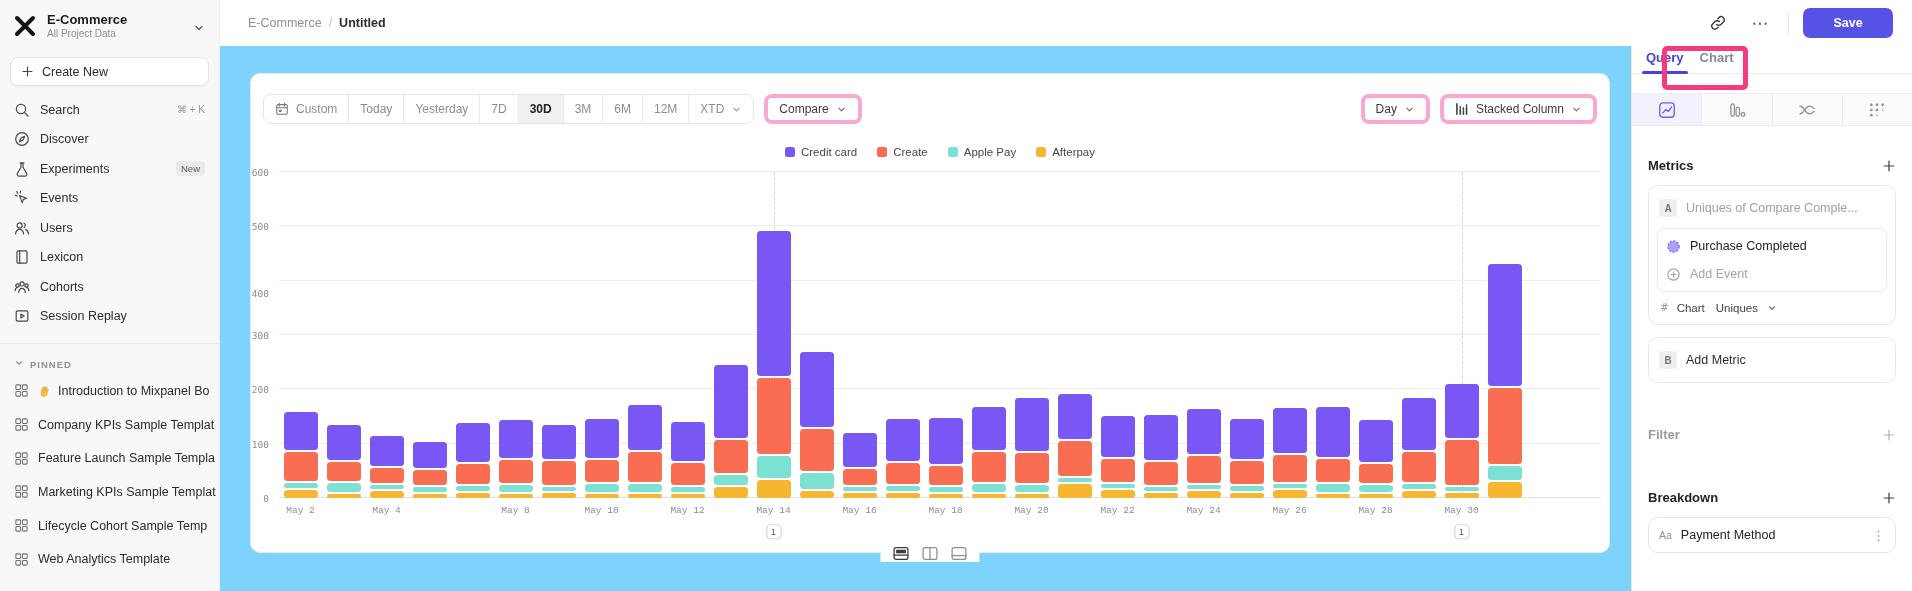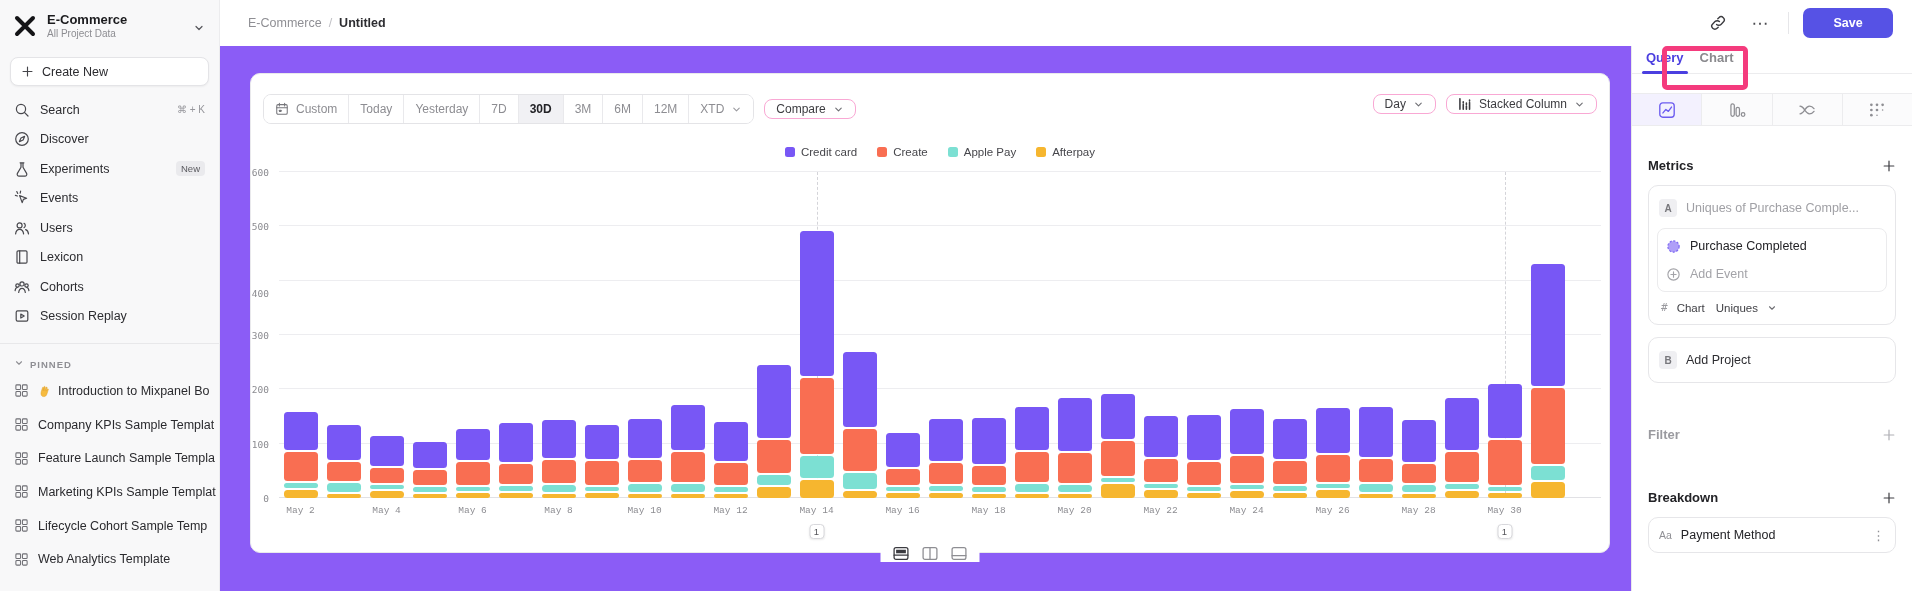--- a/index.html
+++ b/index.html
@@ -55,7 +55,7 @@
     font-size:12.5px; font-weight:600; font-family:inherit; cursor:pointer; }
 
   
-  .content { position:absolute; left:220px; top:46px; width:1411px; height:545px; background:#8b5cf6; }
+  .content { position:absolute; left:220px; top:46px; width:1411px; height:545px; background:#7dd3fc; }
   .card { position:absolute; left:30px; top:27px; width:1360px; height:480px;
     border:1px solid #e9e9ec; border-radius:10px; background:#fff; }
   .toolbar-left { position:absolute; left:12px; top:20px; display:flex; align-items:center; gap:10px; }

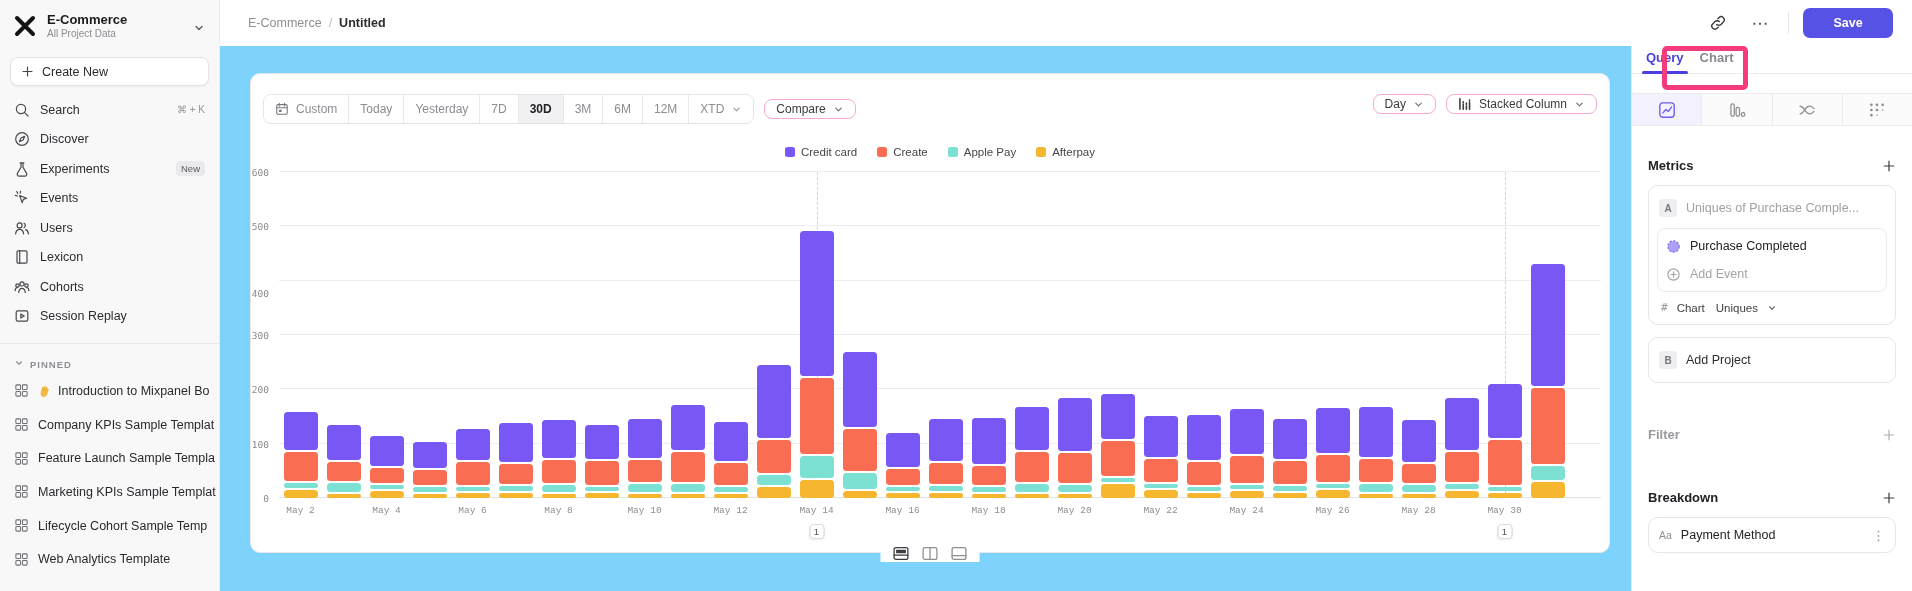--- a/index.html
+++ b/index.html
@@ -67,7 +67,7 @@
   .seg-item.active { background:#f1f1f4; color:#232327; font-weight:700; }
   .seg-item .cicon { display:flex; color:#76767b; }
   .seg-item .chev { display:flex; color:#9a9a9f; }
-  .pill-btn { height:20px; border:1px solid #f9a8d4; border-radius:8px; background:#fff;
+  .pill-btn { height:30px; border:4px solid #f9a8d4; border-radius:8px; background:#fff;
     display:flex; align-items:center; gap:7px; padding:0 11px; font-size:12px; color:#3c3c40;
     cursor:pointer; white-space:nowrap; }
   .pill-btn .chev { display:flex; color:#6e6e73; }

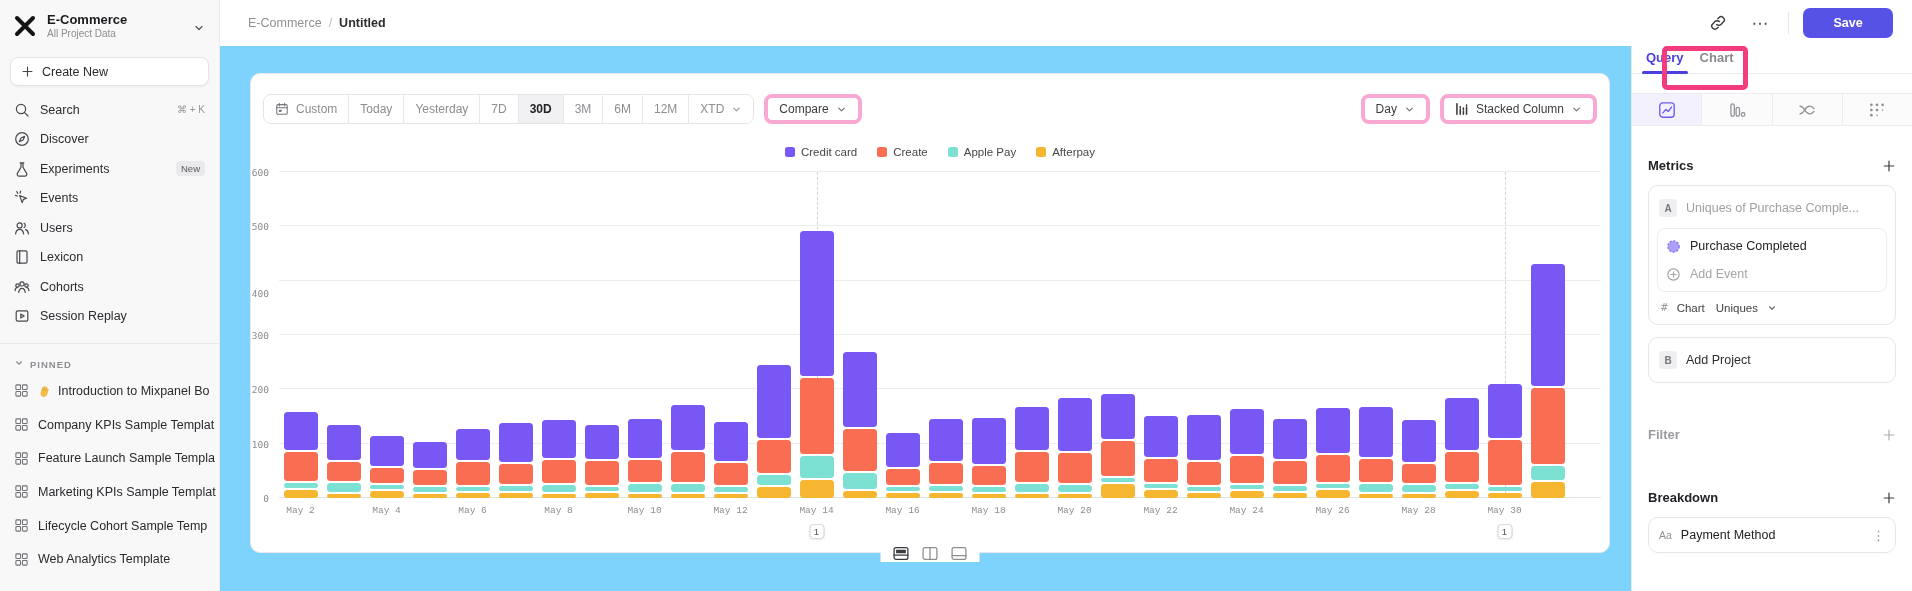--- a/index.html
+++ b/index.html
@@ -816,7 +816,7 @@
       <div class="mcard">
         <div class="mrow">
           <span class="badge-sq">A</span>
-          <span class="placeholder-txt">Uniques of Purchase Comple...</span>
+          <span class="placeholder-txt">Uniques of Compare Comple...</span>
         </div>
         <div class="inner-card">
           <div class="ev-row">

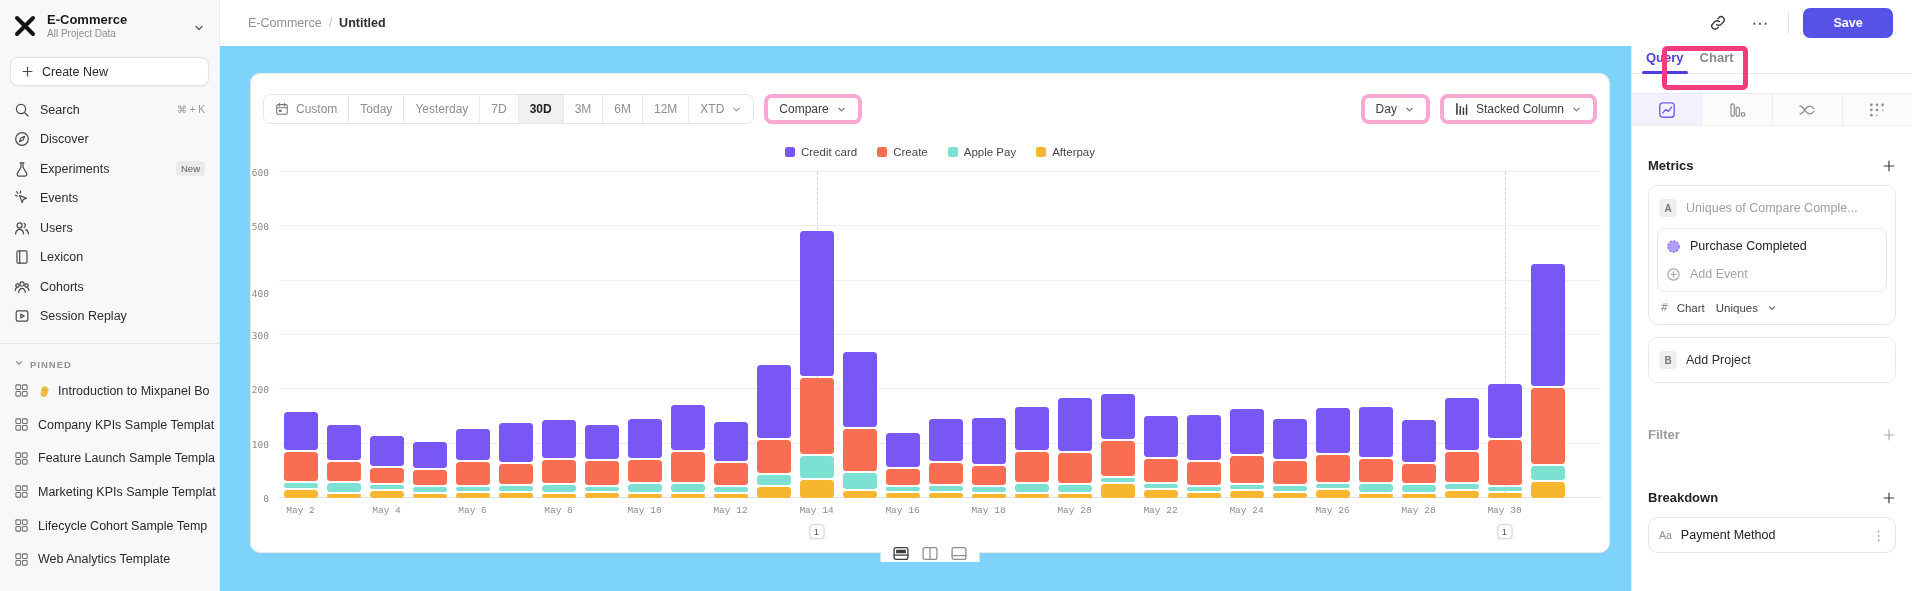--- a/index.html
+++ b/index.html
@@ -851,7 +851,7 @@
       <div class="mcard">
         <div class="mrow">
           <span class="badge-sq">B</span>
-          <span class="addmetric-label">Add Project</span>
+          <span class="addmetric-label">Add Metric</span>
         </div>
       </div>
       <div class="rp-sechead" style="margin-top:44px;">

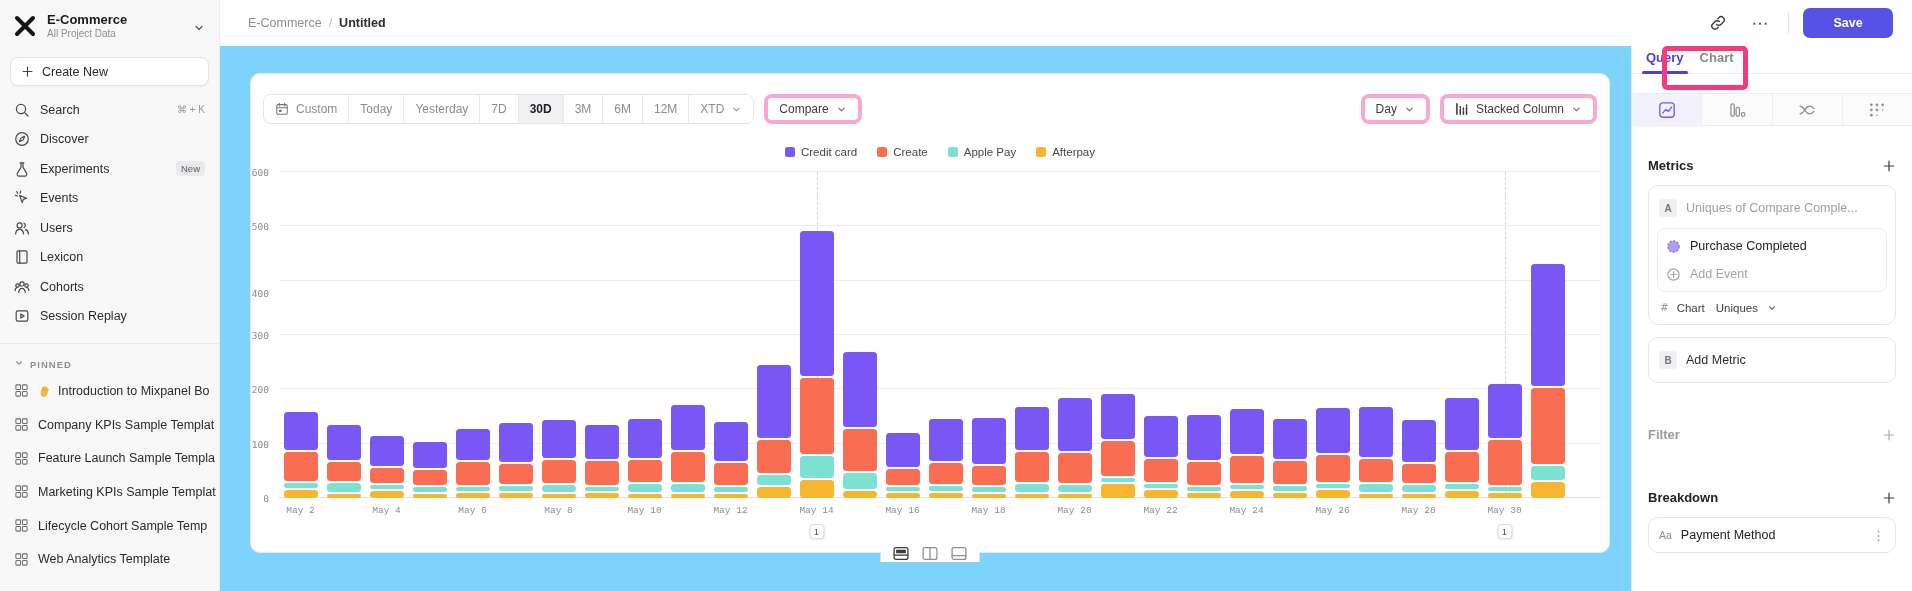--- a/index.html
+++ b/index.html
@@ -509,15 +509,6 @@
               <div class="slot">
                 <div class="bar">
                   <div class="segm" style="height: 5px; background: rgb(246, 182, 47);"></div>
-                  <div class="segm" style="height: 4px; background: rgb(124, 224, 211);"></div>
-                  <div class="segm" style="height: 23px; background: rgb(249, 110, 82);"></div>
-                  <div class="segm" style="height: 31px; background: rgb(120, 87, 245);"></div>
-                </div>
-                <span class="xlab">May 6</span>
-              </div>
-              <div class="slot">
-                <div class="bar">
-                  <div class="segm" style="height: 5px; background: rgb(246, 182, 47);"></div>
                   <div class="segm" style="height: 5px; background: rgb(124, 224, 211);"></div>
                   <div class="segm" style="height: 20px; background: rgb(249, 110, 82);"></div>
                   <div class="segm" style="height: 39px; background: rgb(120, 87, 245);"></div>

